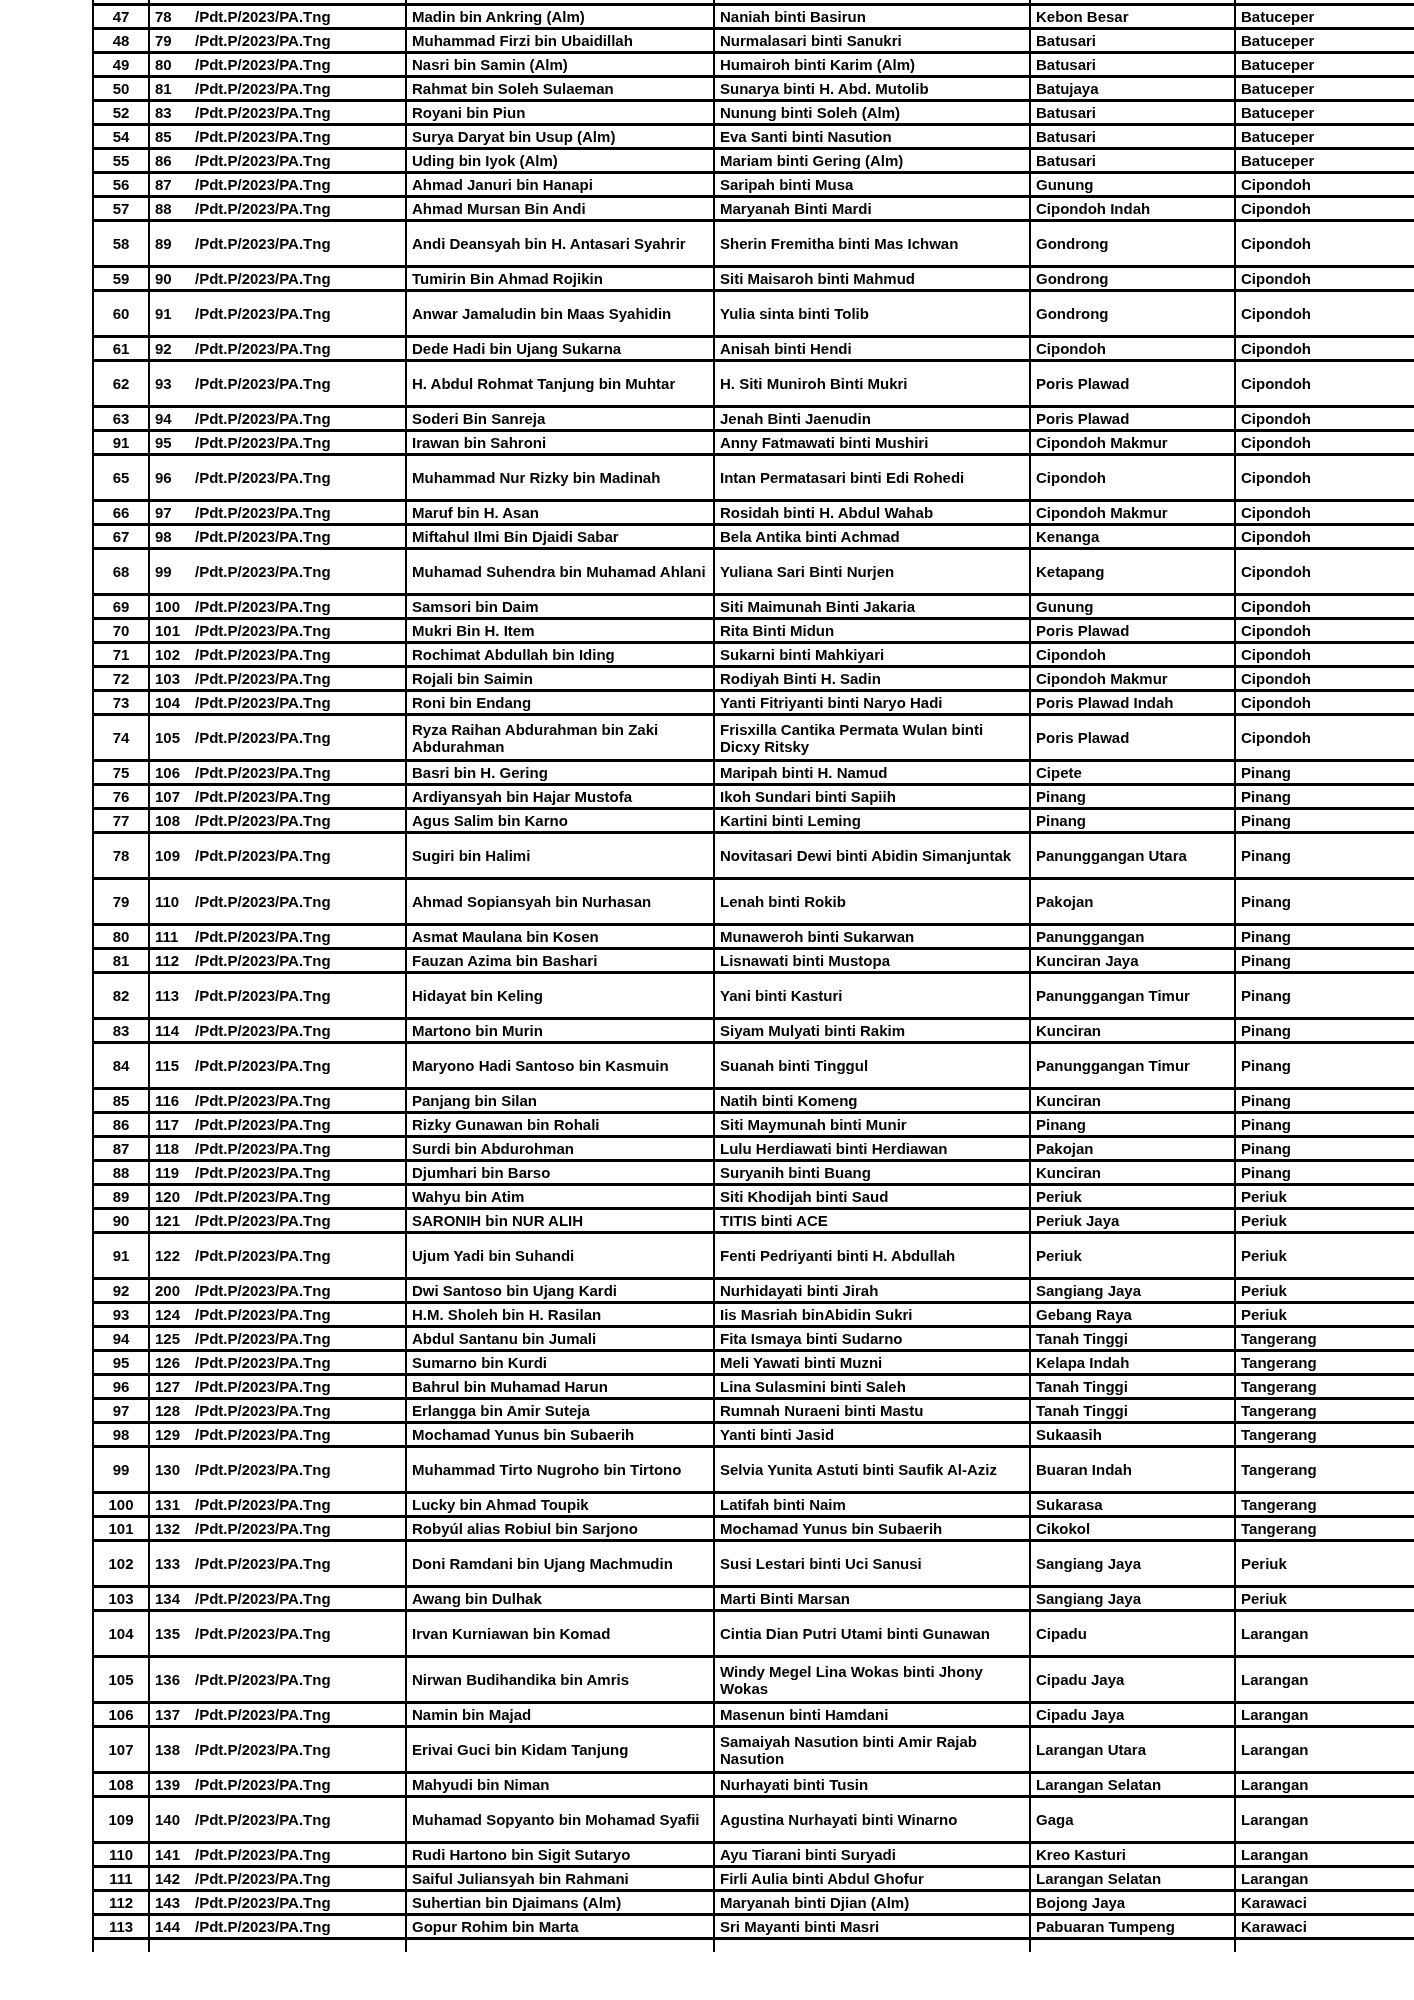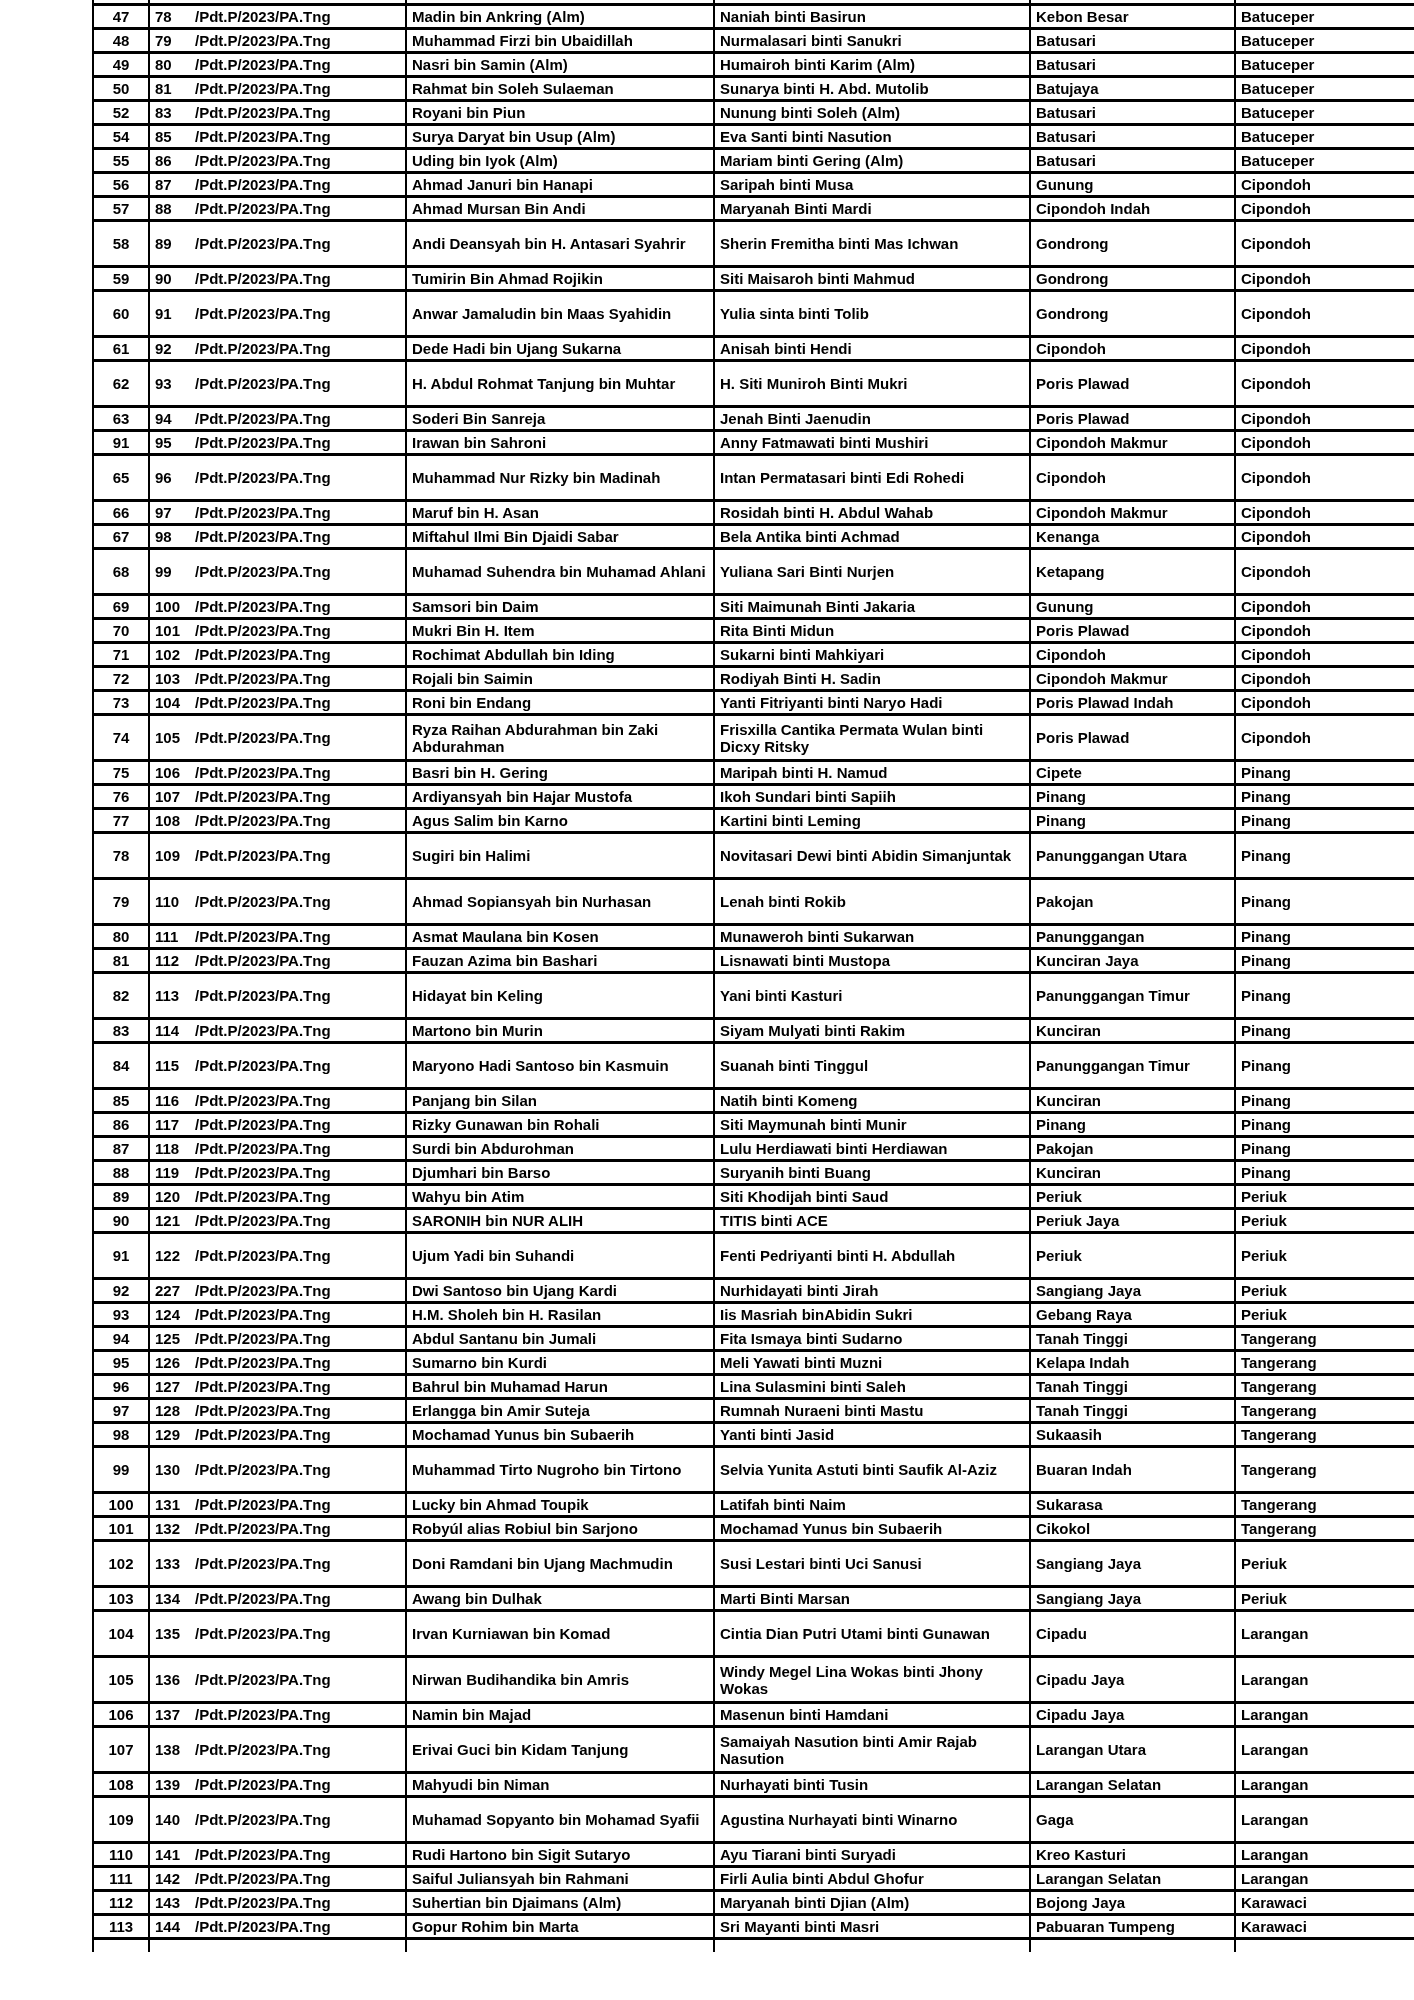--- a/index.html
+++ b/index.html
@@ -417,7 +417,7 @@
         </tr>
         <tr>
           <td class="c-no">92</td>
-          <td class="c-case"><span class="case-num">227</span><span class="case-suffix">/Pdt.P/2023/PA.Tng</span></td>
+          <td class="c-case"><span class="case-num">200</span><span class="case-suffix">/Pdt.P/2023/PA.Tng</span></td>
           <td class="c-husband">Dwi Santoso bin Ujang Kardi</td>
           <td class="c-wife">Nurhidayati binti Jirah</td>
           <td class="c-village">Sangiang Jaya</td>

